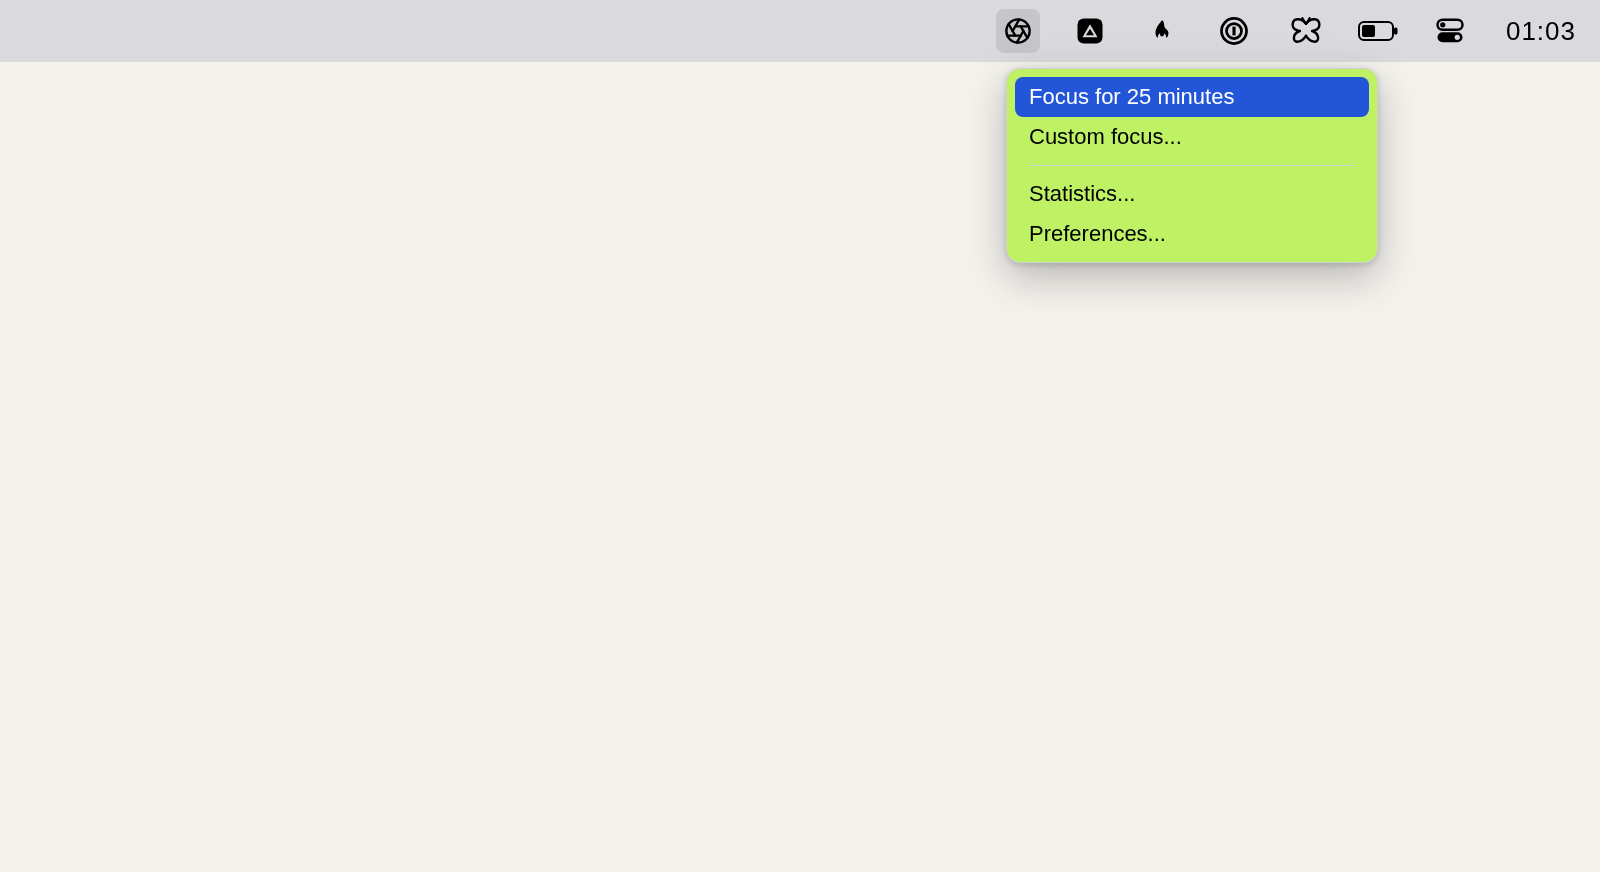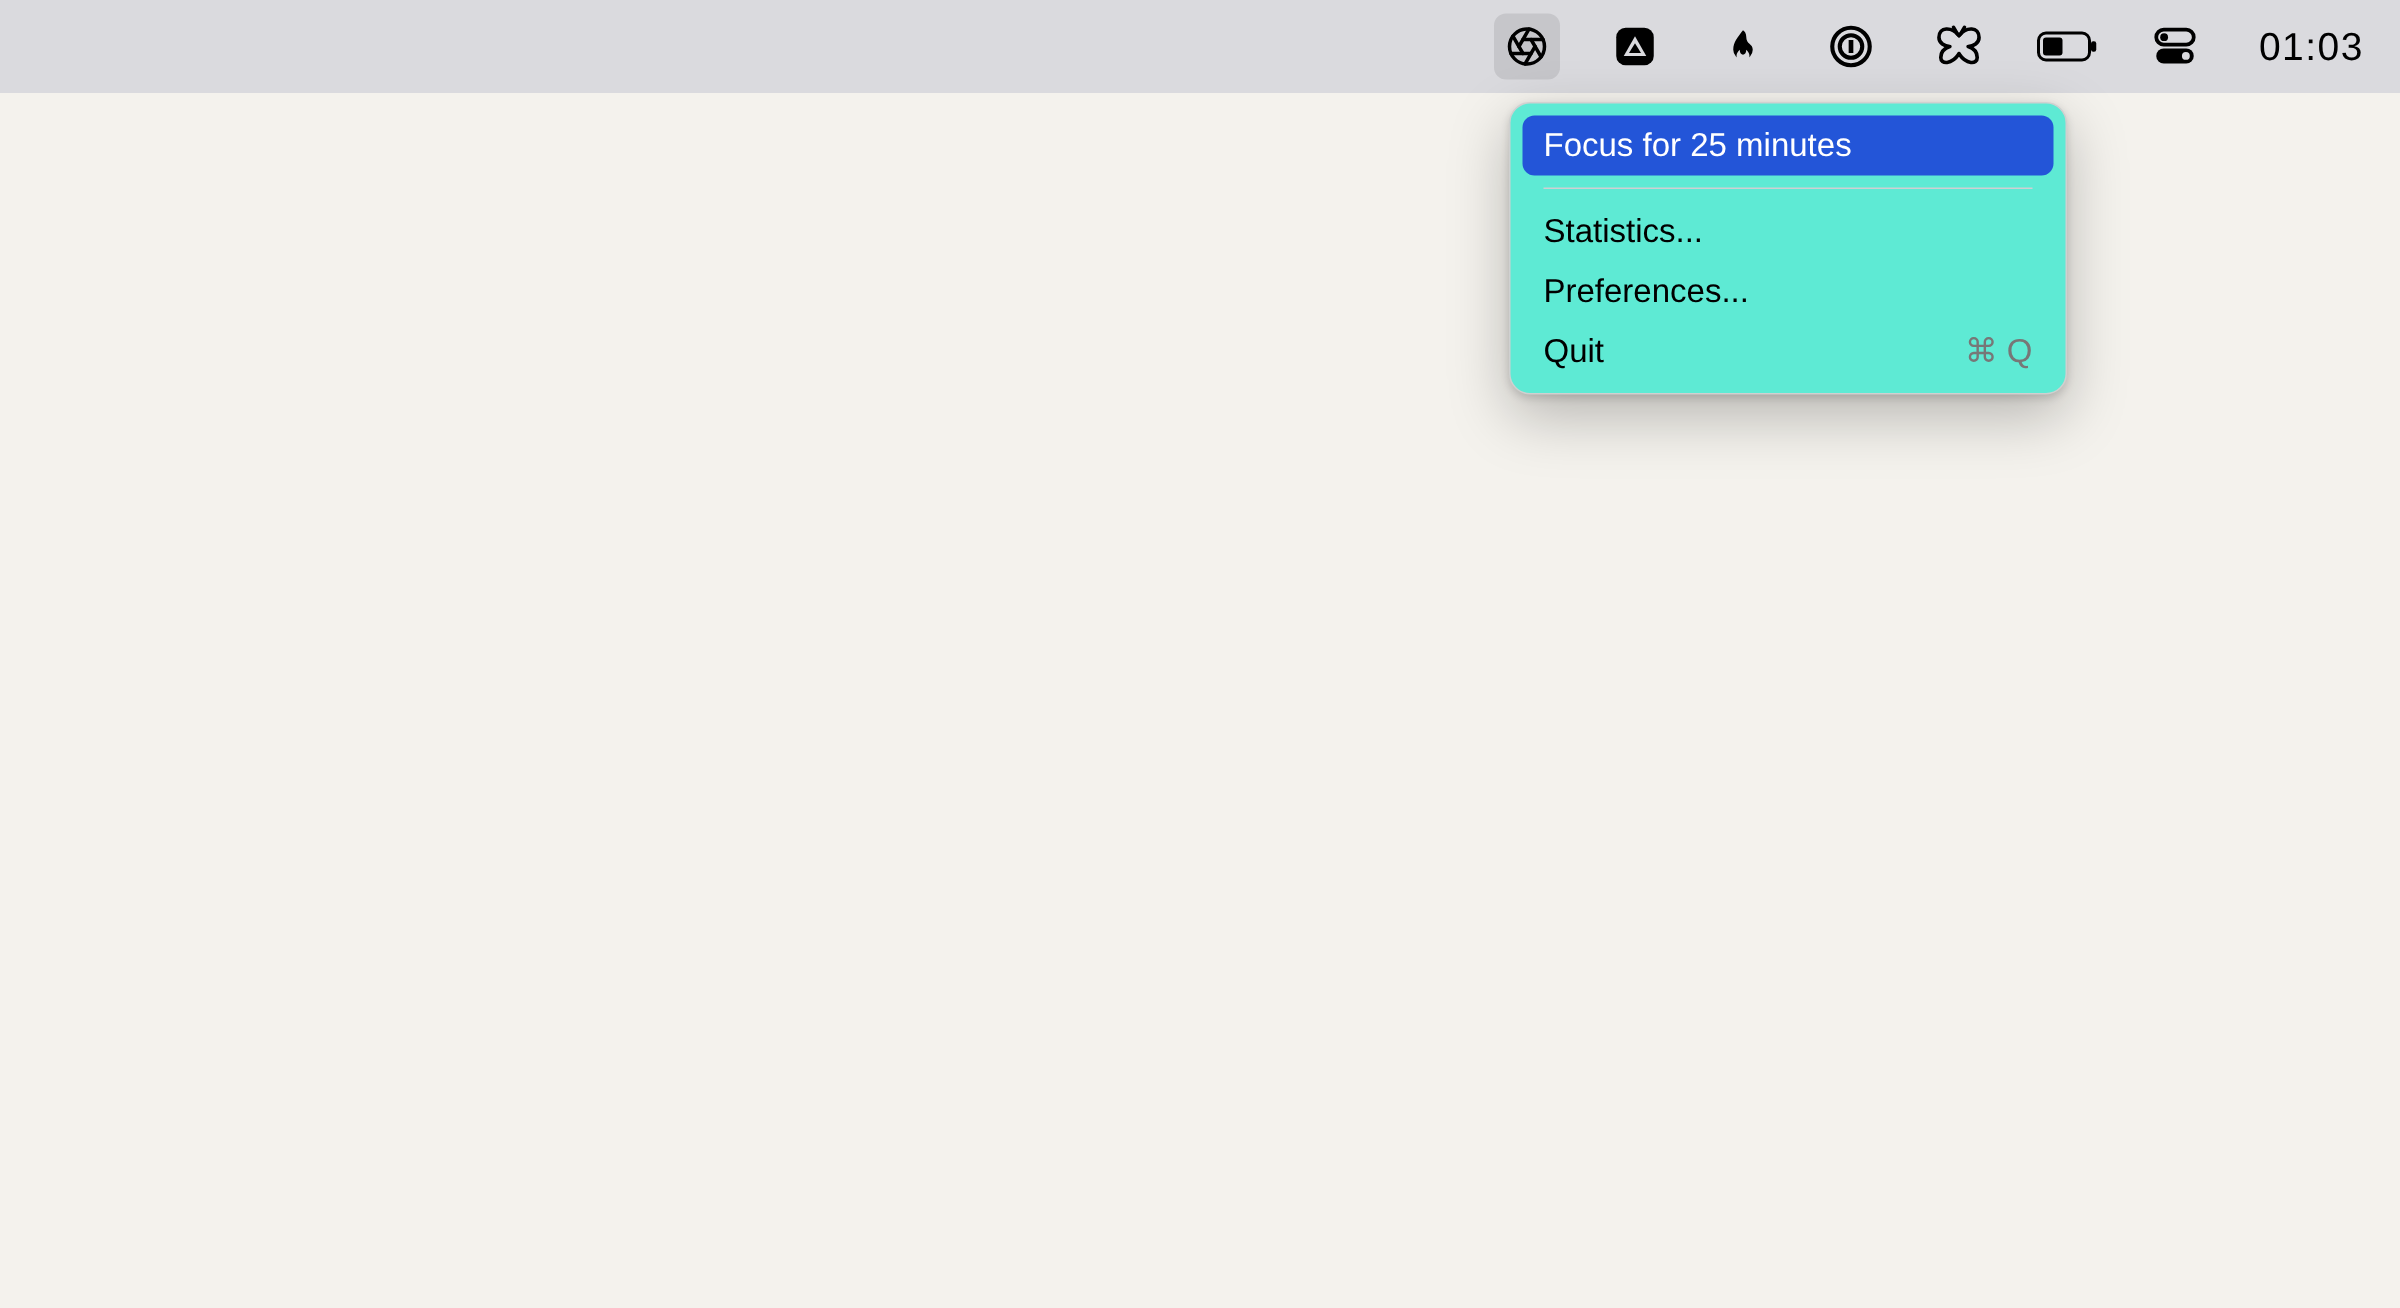--- a/index.html
+++ b/index.html
@@ -62,7 +62,7 @@
       top: 68px;
       left: 1006px;
       width: 372px;
-      background: #5eead4;
+      background: #bef264;
       border: 1px solid #d0d0d0;
       border-radius: 14px;
       padding: 8px;

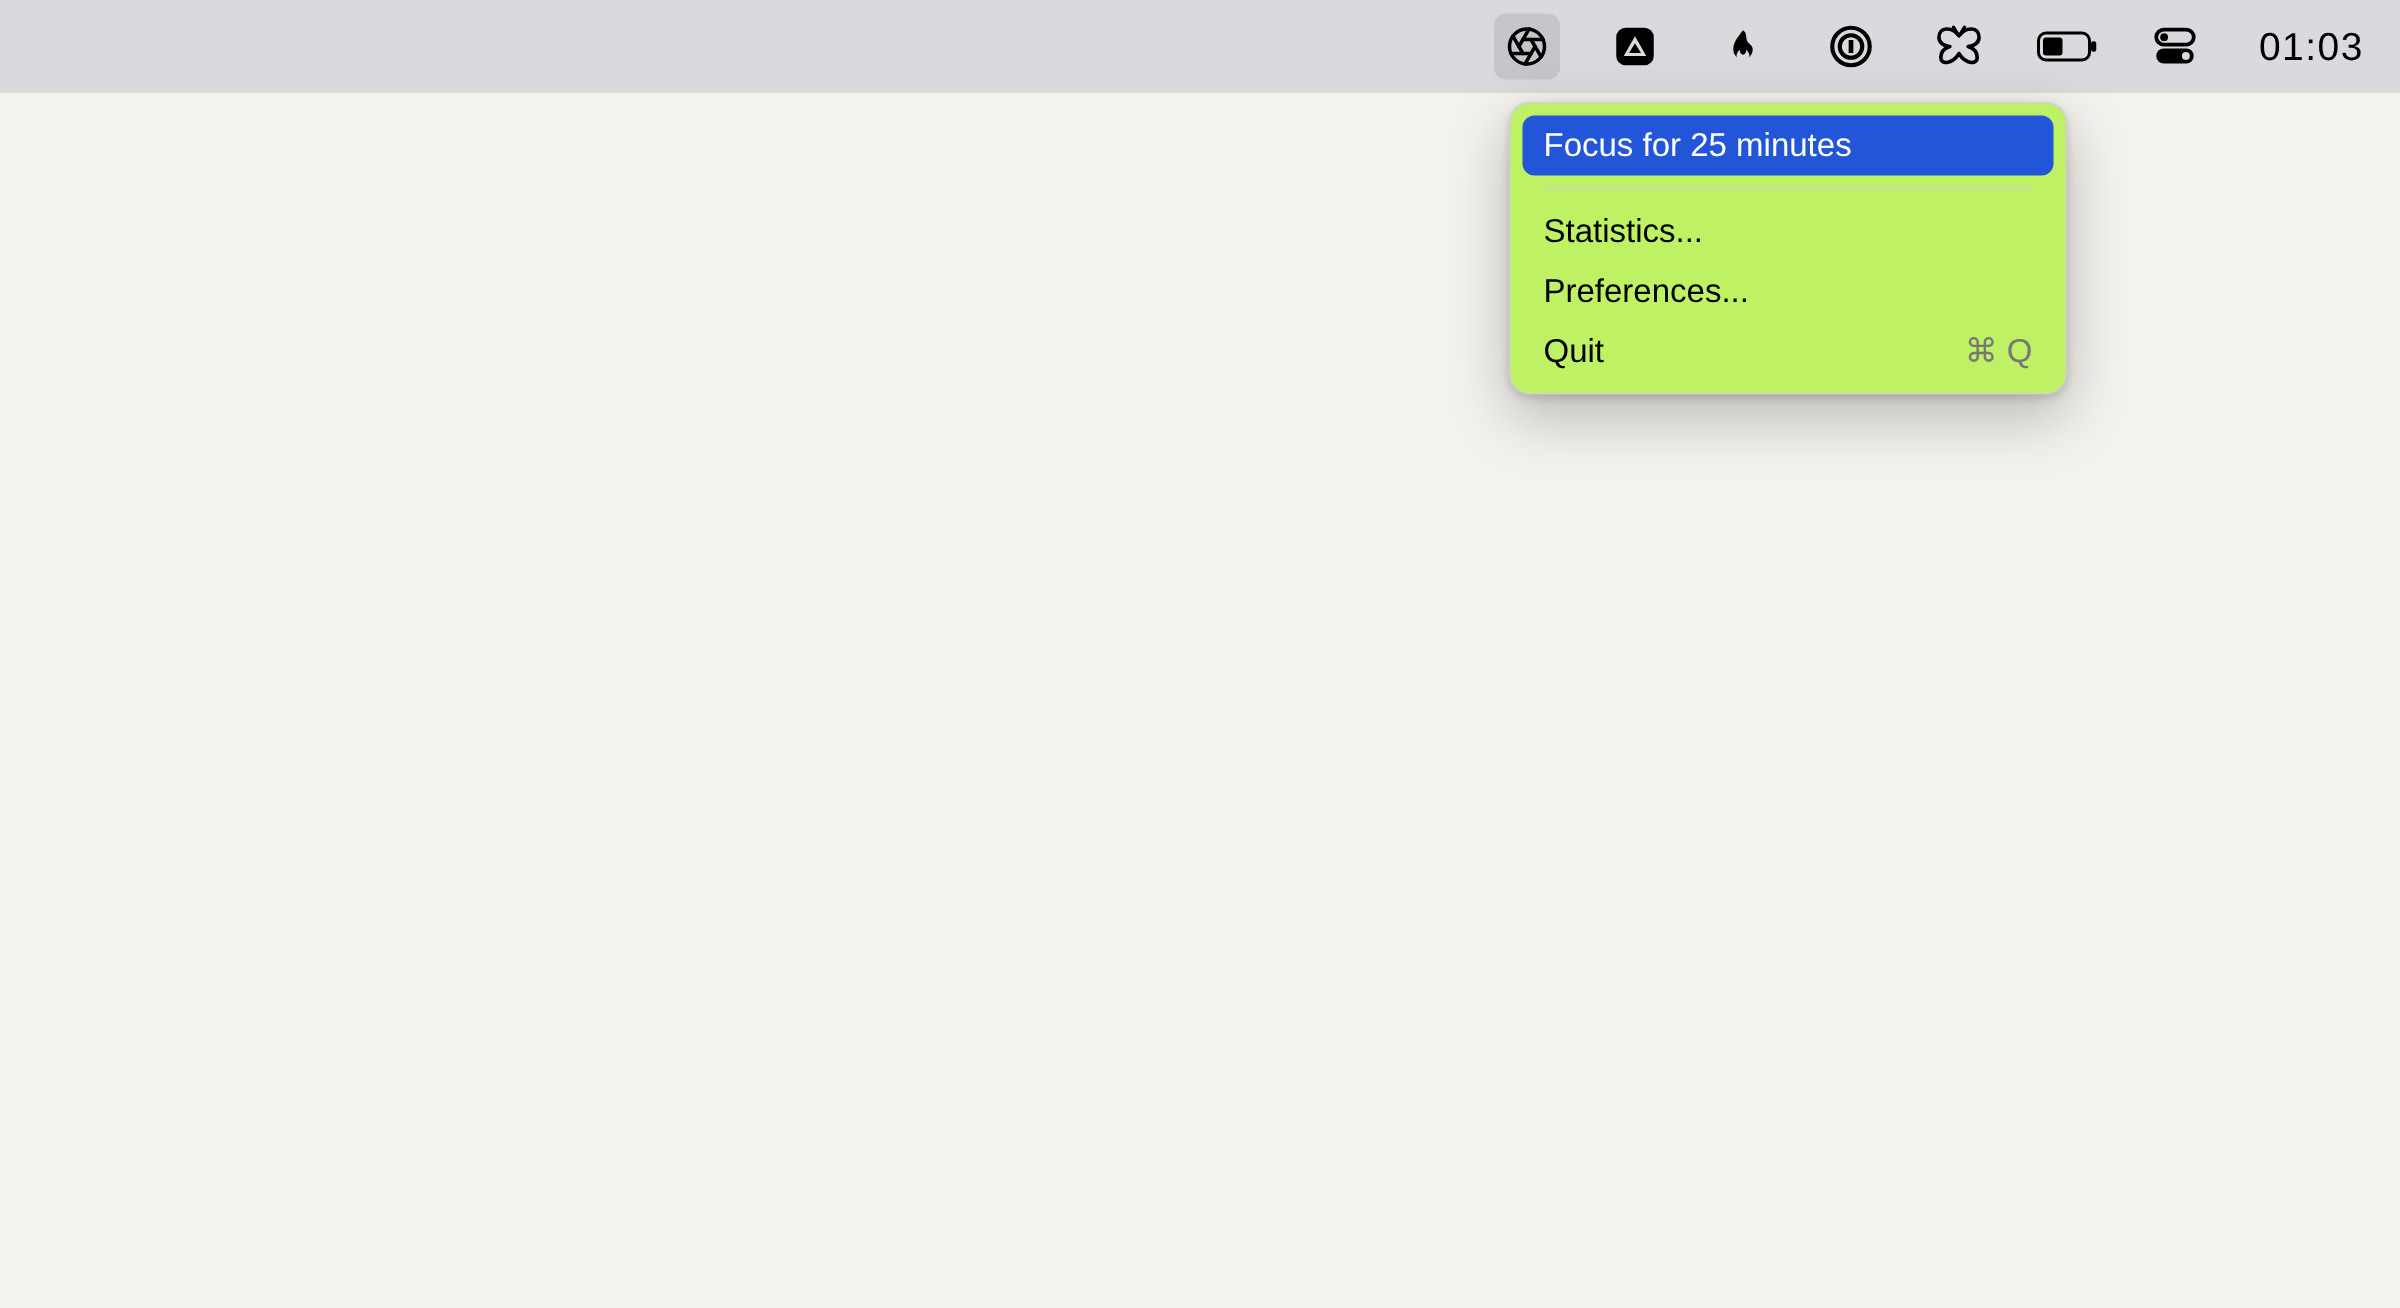--- a/index.html
+++ b/index.html
@@ -172,6 +172,9 @@
   <div class="menu-item highlight">
     <span>Focus for 25 minutes</span>
   </div>
+  <div class="menu-item">
+    <span>Custom focus...</span>
+  </div>
   <div class="menu-separator"></div>
   <div class="menu-item">
     <span>Statistics...</span>

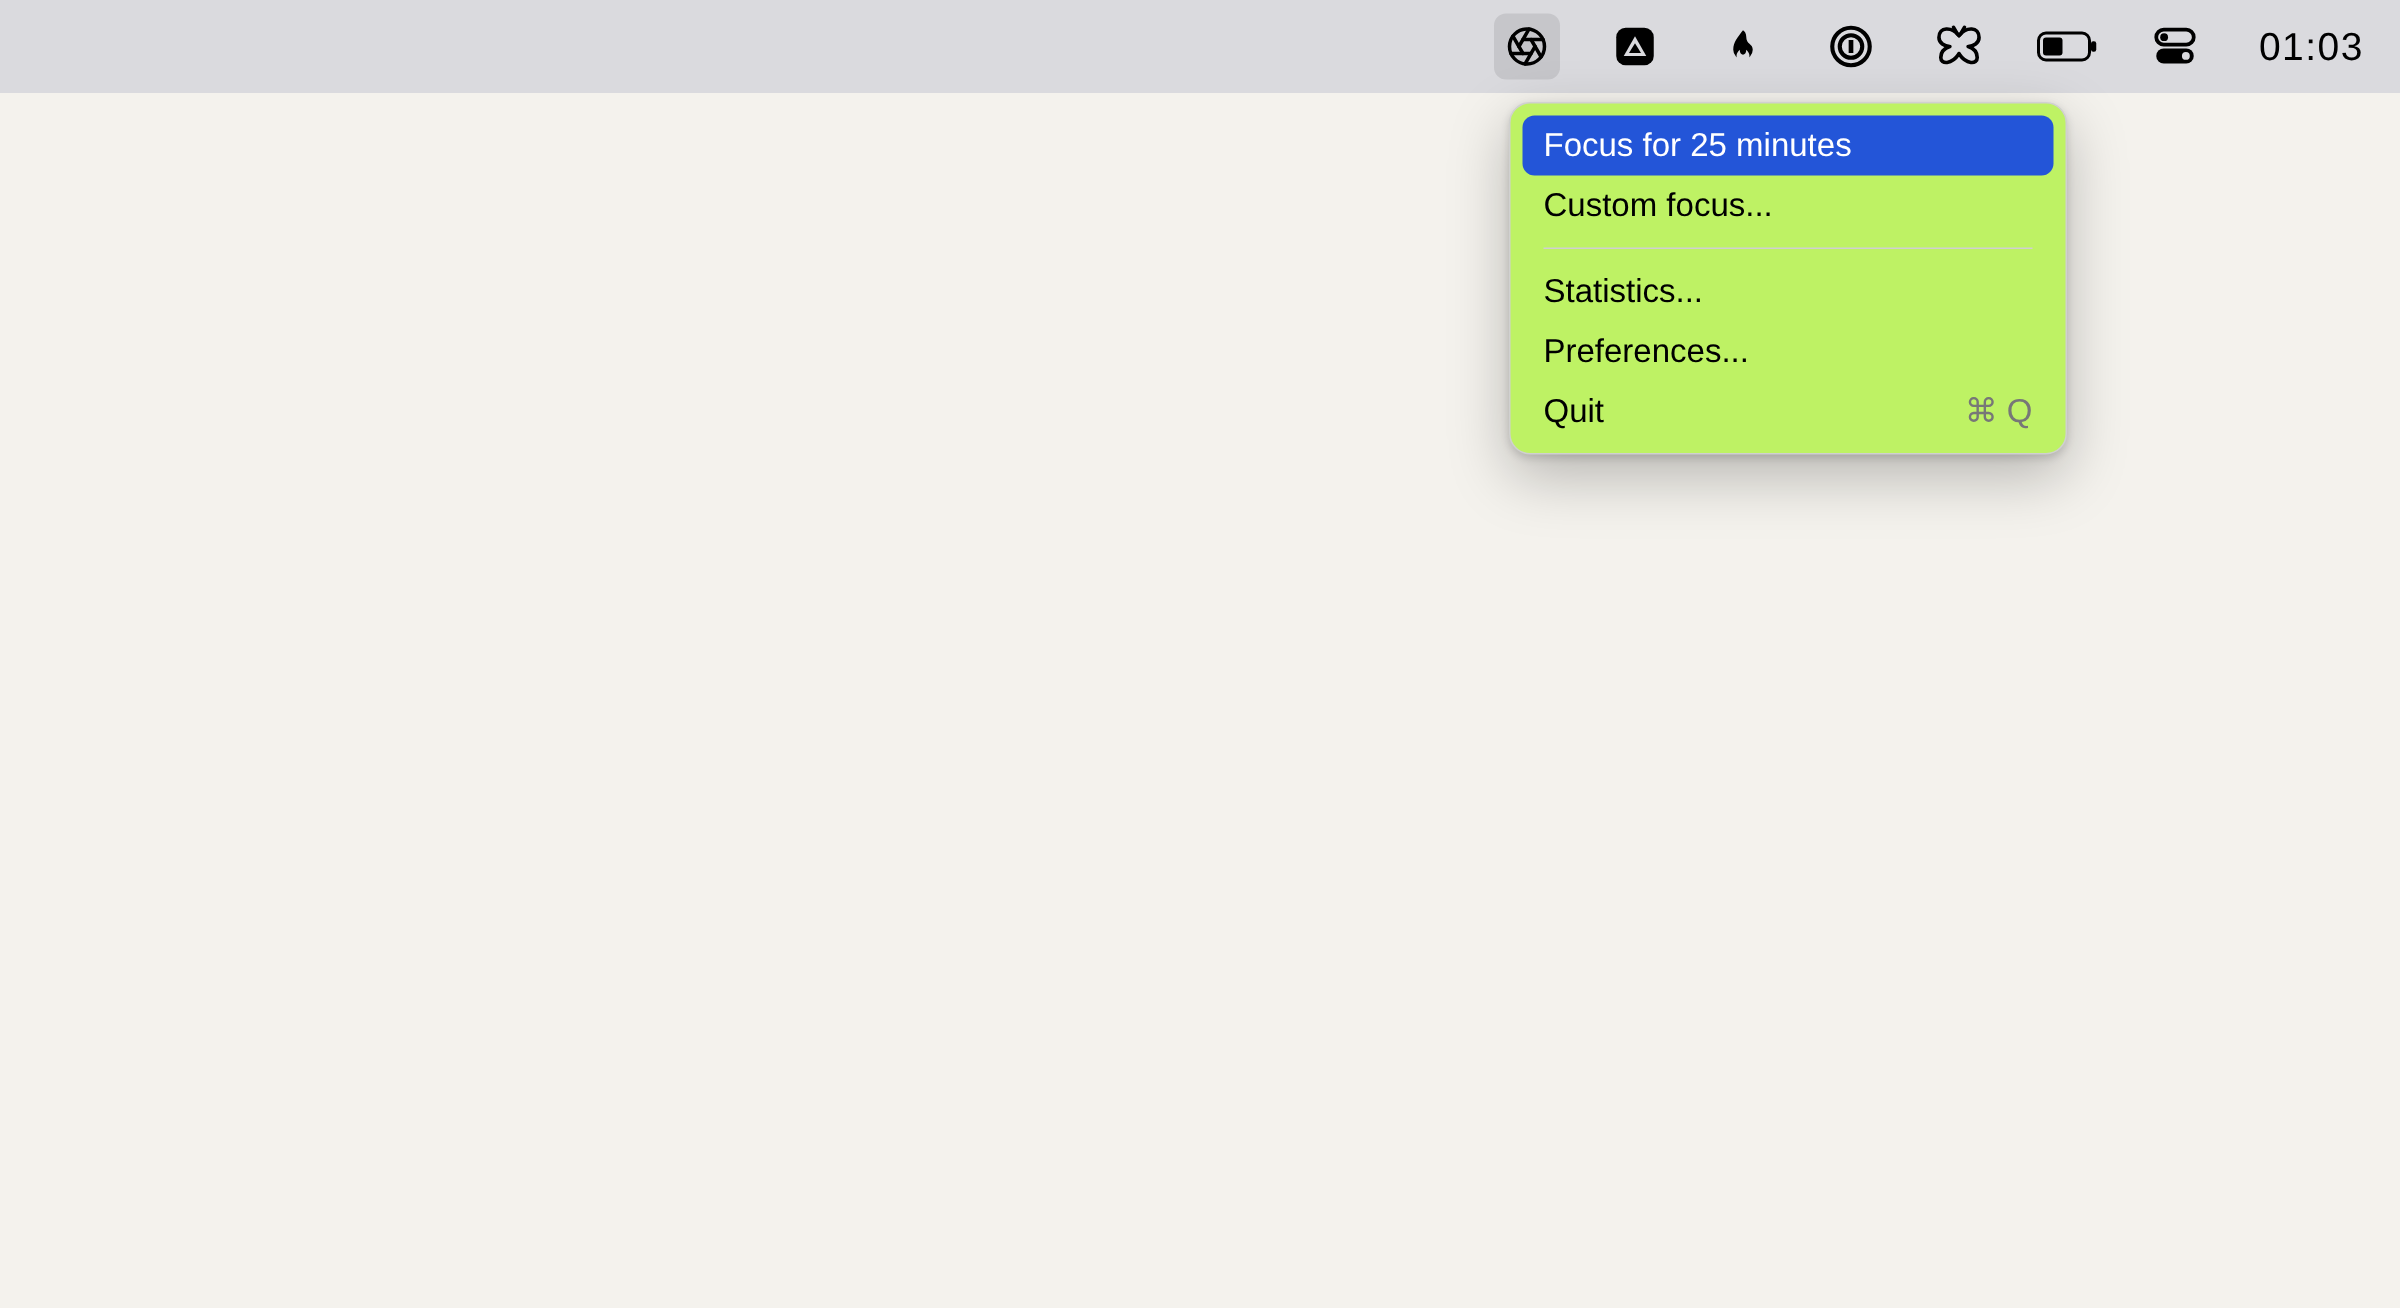--- a/index.html
+++ b/index.html
@@ -182,13 +182,6 @@
   <div class="menu-item">
     <span>Preferences...</span>
   </div>
-  <div class="menu-item">
-    <span>Quit</span>
-    <span class="menu-shortcut">
-      <span class="cmd">⌘</span>
-      <span>Q</span>
-    </span>
-  </div>
 </div>
 
 </body></html>

